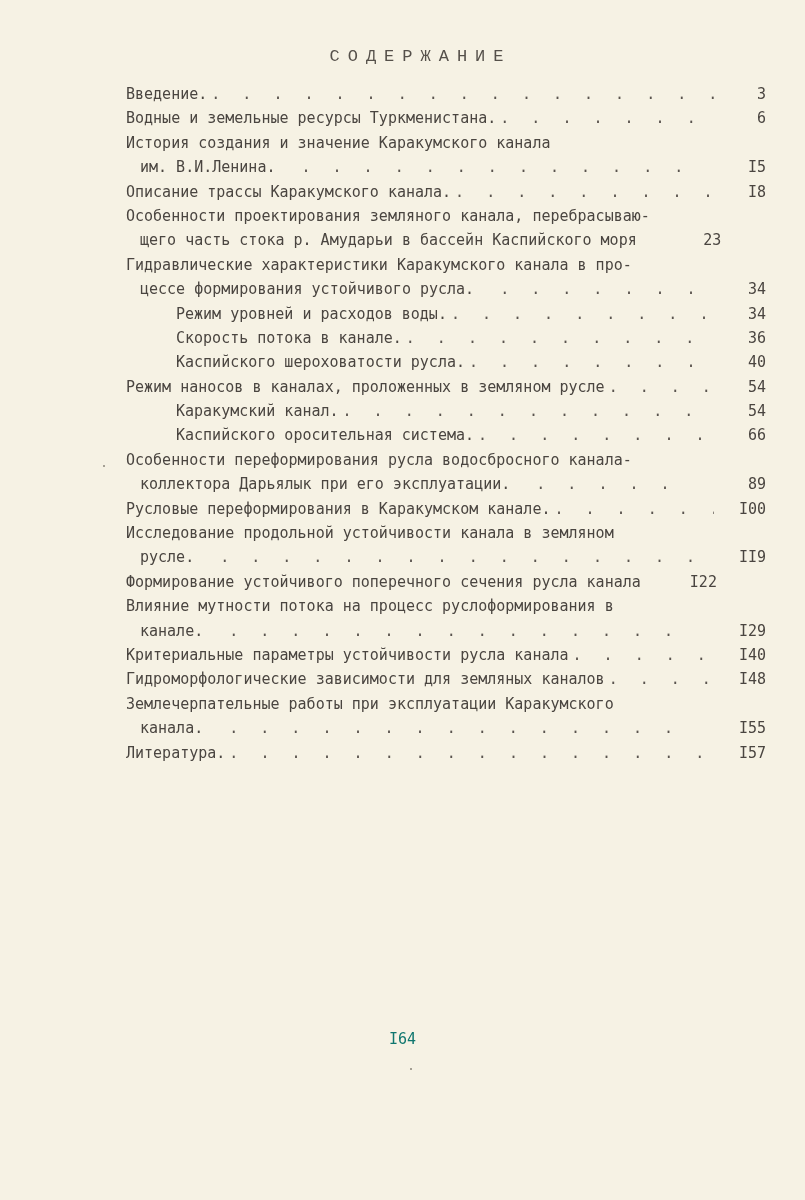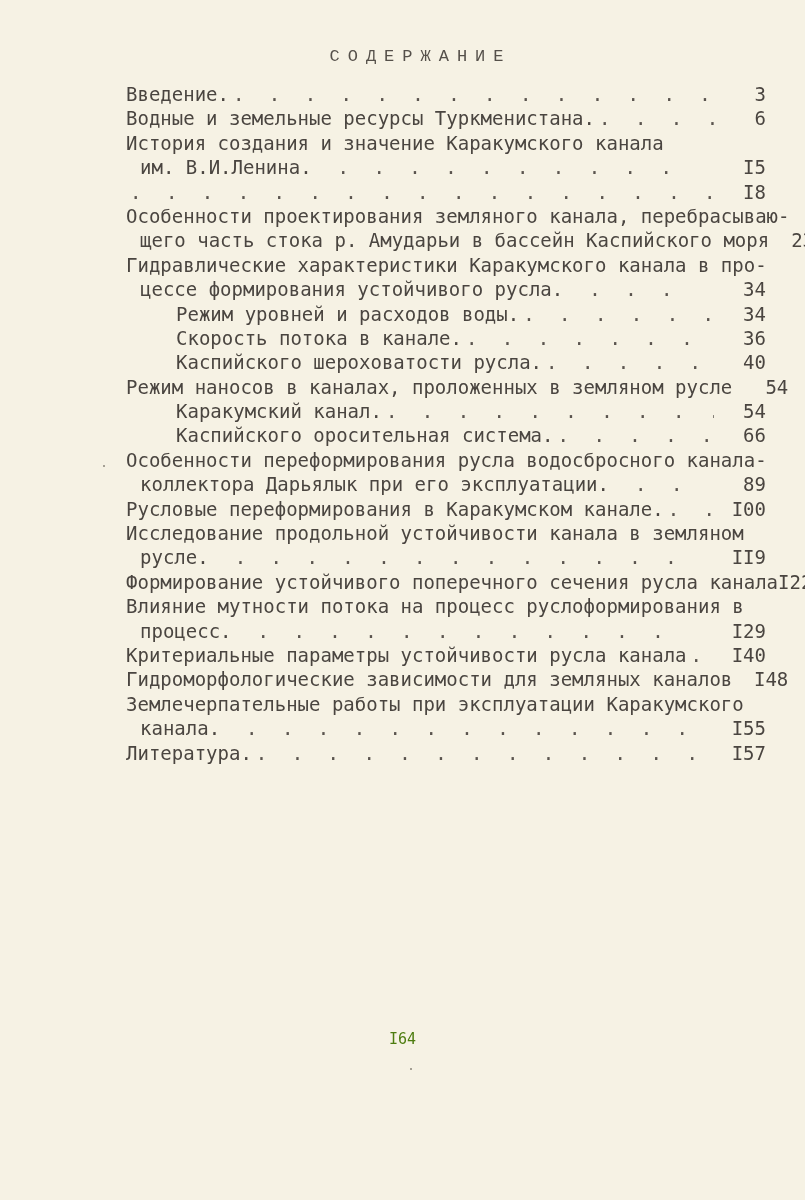--- a/index.html
+++ b/index.html
@@ -42,7 +42,7 @@
       position: relative;
       height: 24.4px;
       line-height: 24.4px;
-      font-size: 19px;
+      font-size: 15px;
       white-space: nowrap;
       display: flex;
       align-items: baseline;

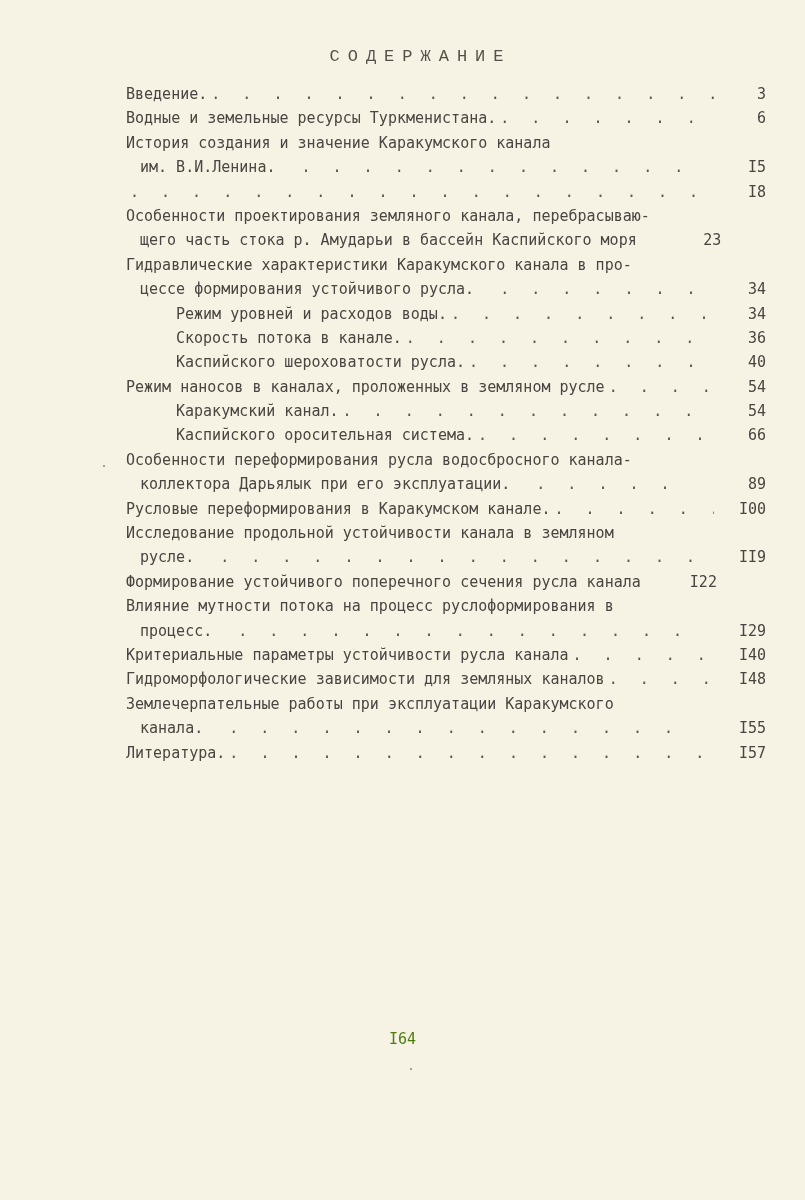--- a/index.html
+++ b/index.html
@@ -107,6 +107,7 @@
         <span class="page-num">I5</span>
       </div>
     <div class="row">
+        <span class="text">Описание трассы Каракумского канала.</span>
         <span class="dots">. . . . . . . . . . . . . . . . . . . . . . . . . . . . . . . . . . . . . . . . . . . . .</span>
         <span class="page-num">I8</span>
       </div>

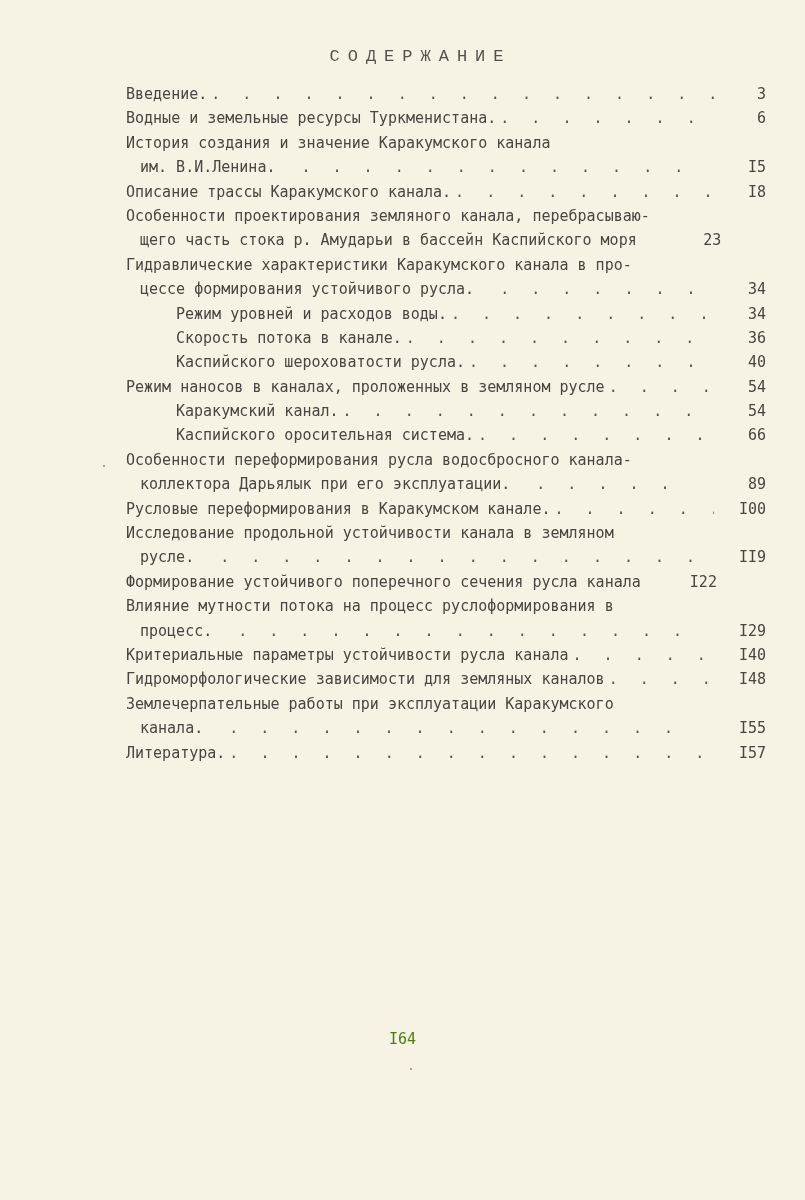--- a/index.html
+++ b/index.html
@@ -190,7 +190,7 @@
         <span class="page-num"></span>
       </div>
     <div class="row indent1">
-        <span class="text">процесс.</span>
+        <span class="text">канале.</span>
         <span class="dots">. . . . . . . . . . . . . . . . . . . . . . . . . . . . . . . . . . . . . . . . . . . . .</span>
         <span class="page-num">I29</span>
       </div>

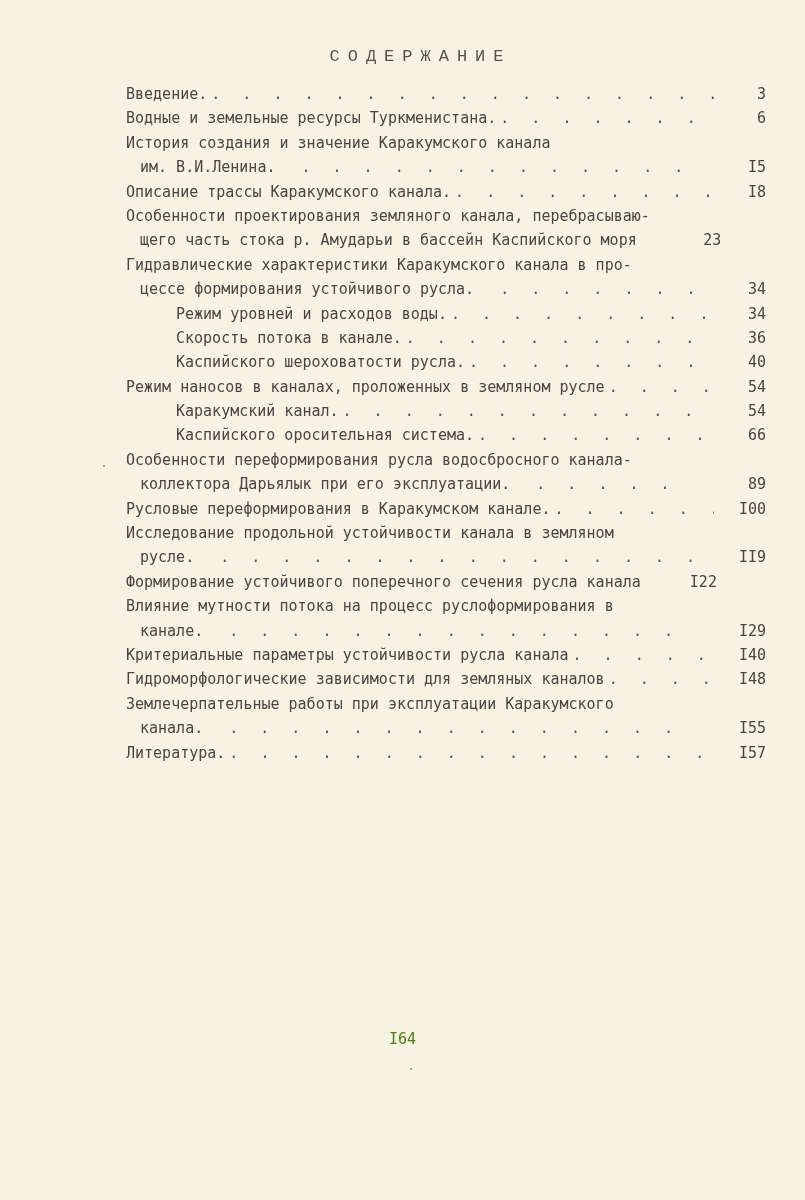--- a/index.html
+++ b/index.html
@@ -71,7 +71,7 @@
       width: 805px;
       text-align: center;
       font-size: 15px;
-      color: #4d7c0f;
+      color: #0f766e;
     }
     .speck {
       position: absolute;

